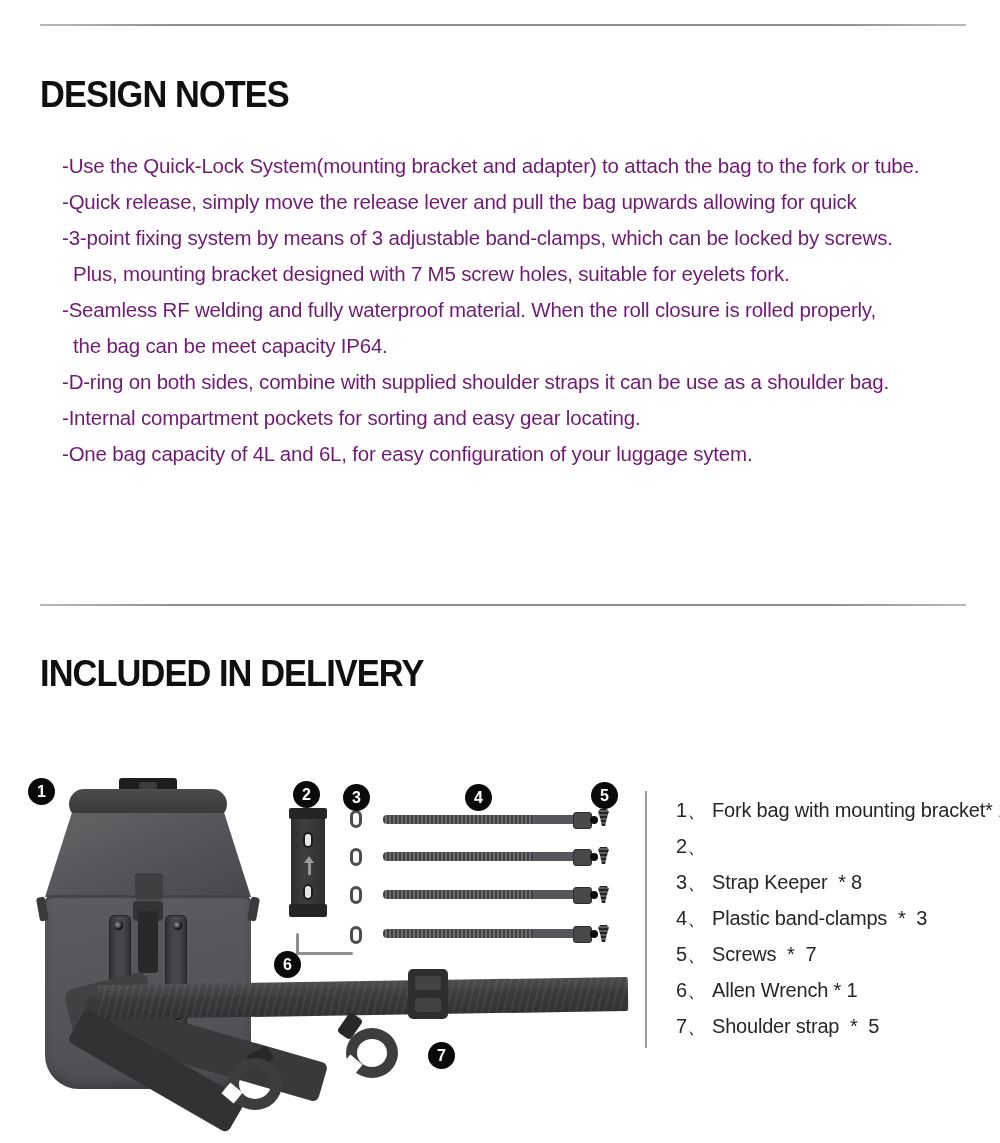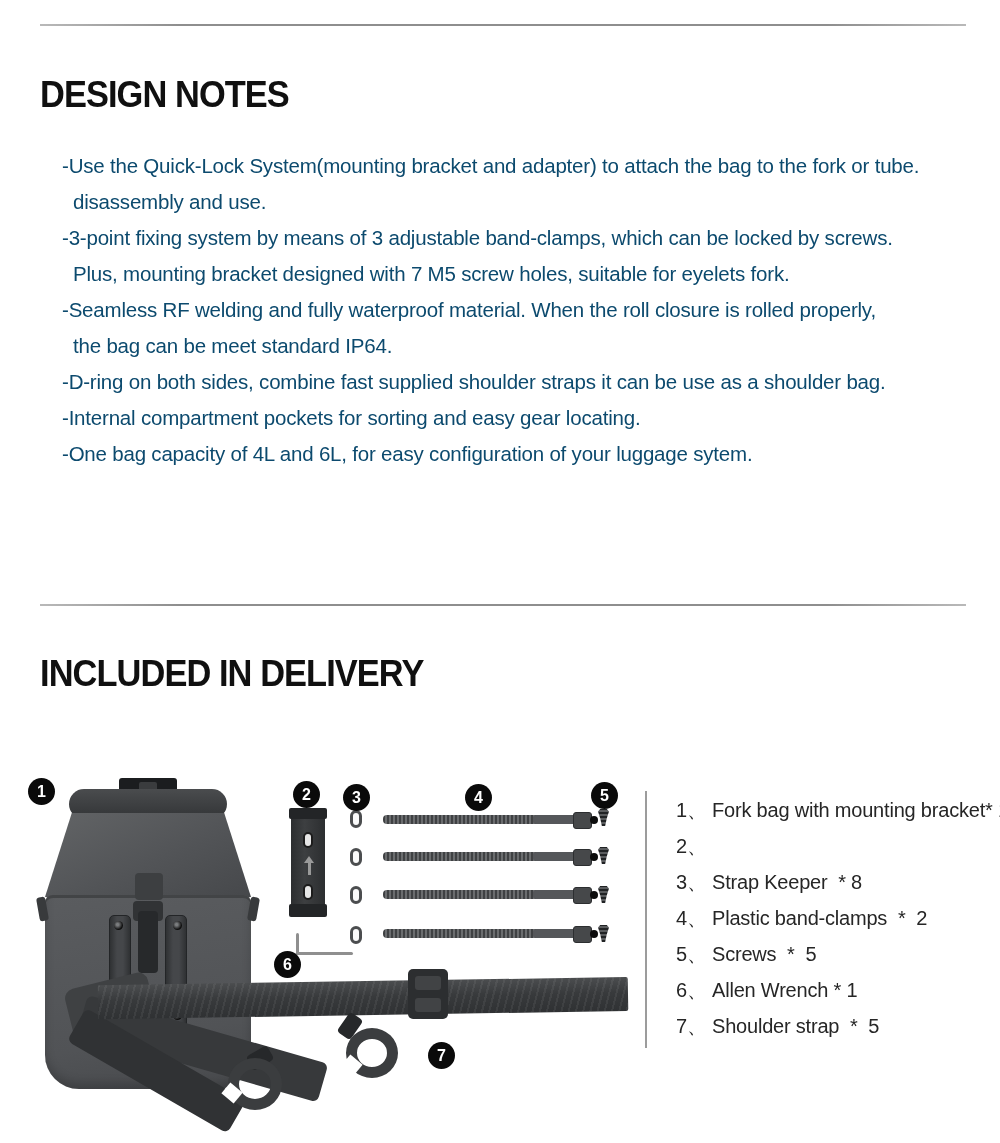--- a/index.html
+++ b/index.html
@@ -13,7 +13,7 @@
   .h-title{position:absolute;left:40px;font-size:37px;font-weight:bold;letter-spacing:-1px;
            color:#101010;transform:scaleX(0.93);transform-origin:0 50%;white-space:nowrap;}
   .notes{position:absolute;left:62px;top:148px;width:912px;font-size:20.5px;line-height:36px;
-         color:#0c4a6e;letter-spacing:-0.2px;}
+         color:#701a75;letter-spacing:-0.2px;}
   .note-line{white-space:pre-wrap;height:36px;overflow:visible;}
   
   .badge{position:absolute;width:27px;height:27px;border-radius:50%;background:#0a0a0a;color:#fff;

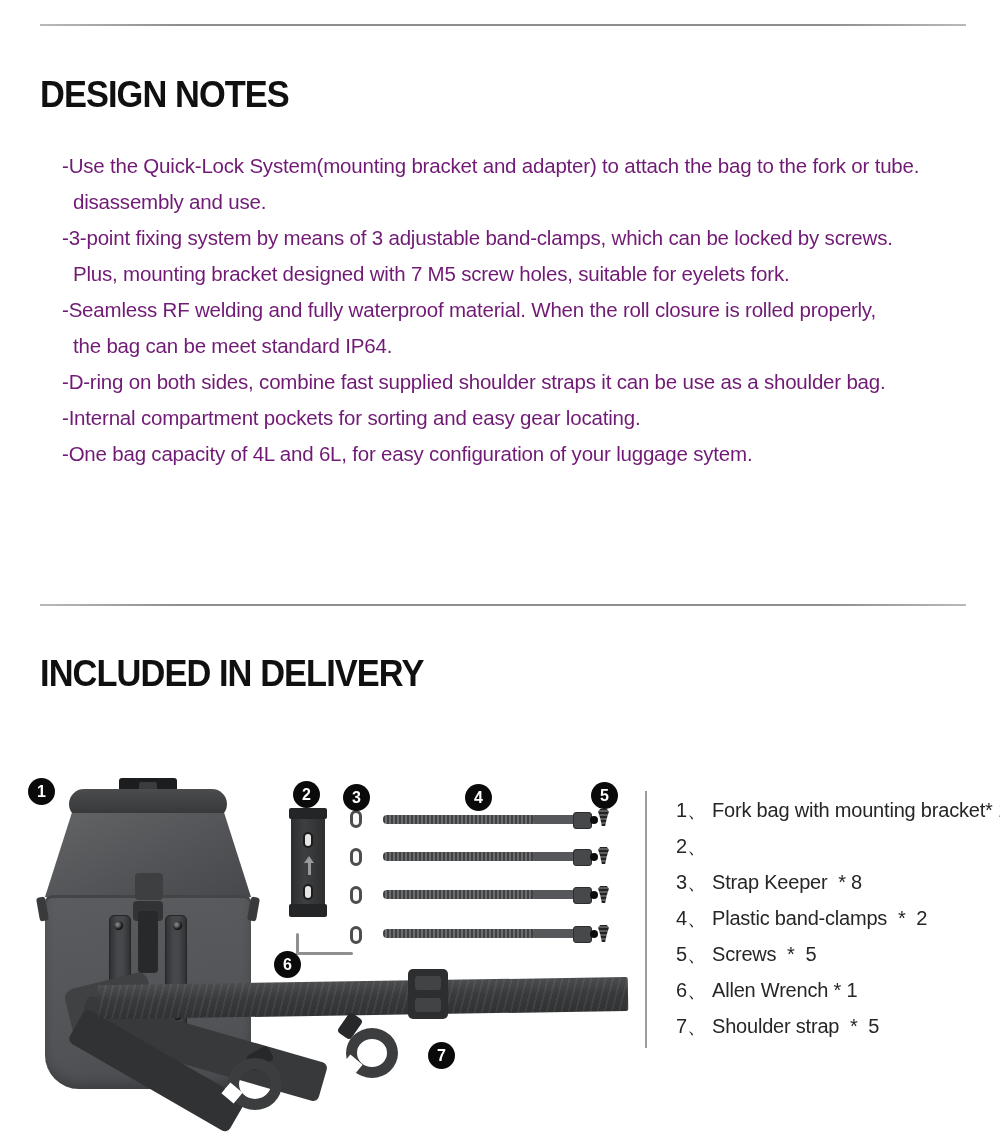--- a/index.html
+++ b/index.html
@@ -100,6 +100,7 @@
   <div class="h-title" style="top:74px;">DESIGN NOTES</div>
   <div class="notes">
     <div class="note-line">-Use the Quick-Lock System(mounting bracket and adapter) to attach the bag to the fork or tube.</div>
+    <div class="note-line">-Quick release, simply move the release lever and pull the bag upwards allowing for quick</div>
     <div class="note-line">  disassembly and use.</div>
     <div class="note-line">-3-point fixing system by means of 3 adjustable band-clamps, which can be locked by screws.</div>
     <div class="note-line">  Plus, mounting bracket designed with 7 M5 screw holes, suitable for eyelets fork.</div>

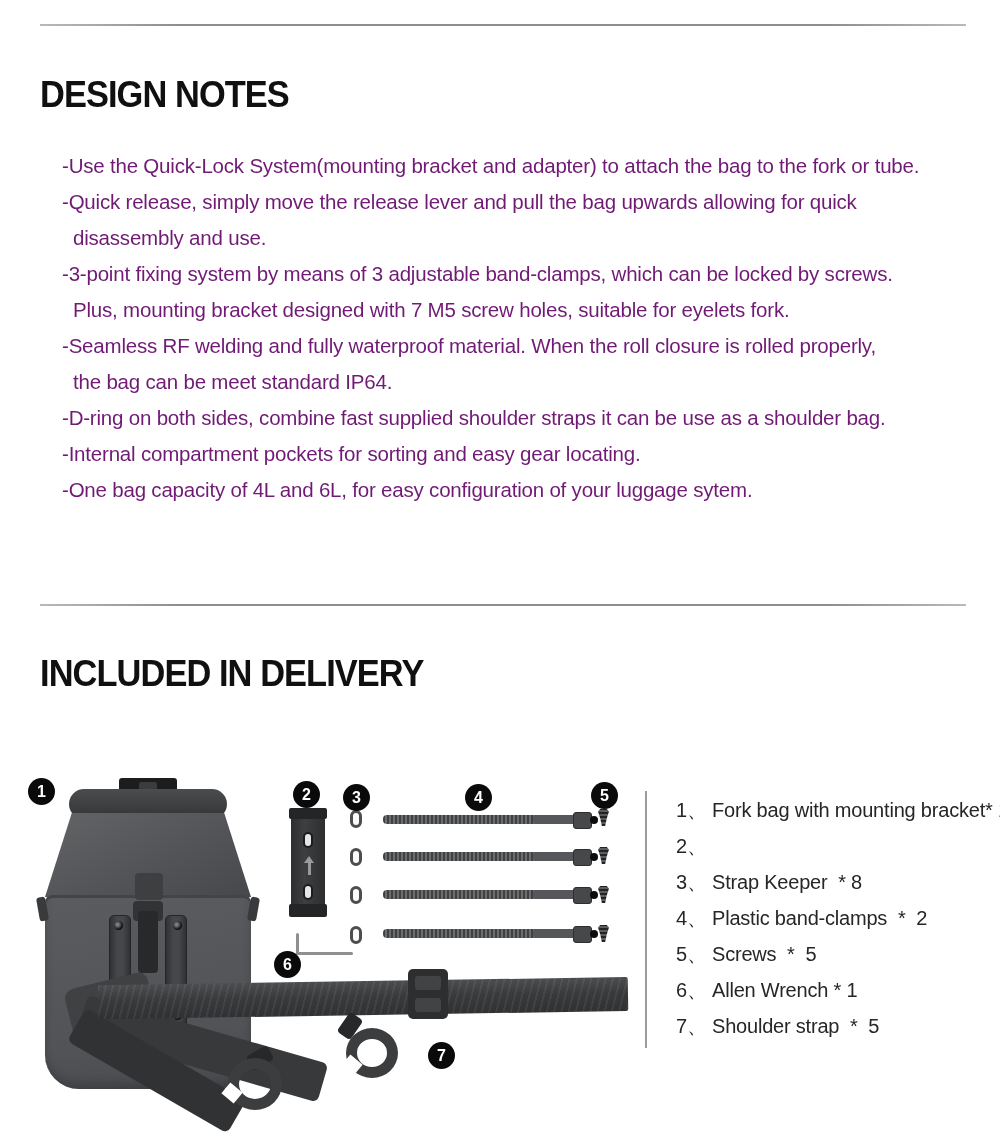--- a/index.html
+++ b/index.html
@@ -101,7 +101,6 @@
   <div class="notes">
     <div class="note-line">-Use the Quick-Lock System(mounting bracket and adapter) to attach the bag to the fork or tube.</div>
     <div class="note-line">-Quick release, simply move the release lever and pull the bag upwards allowing for quick</div>
-    <div class="note-line">  disassembly and use.</div>
     <div class="note-line">-3-point fixing system by means of 3 adjustable band-clamps, which can be locked by screws.</div>
     <div class="note-line">  Plus, mounting bracket designed with 7 M5 screw holes, suitable for eyelets fork.</div>
     <div class="note-line">-Seamless RF welding and fully waterproof material. When the roll closure is rolled properly,</div>

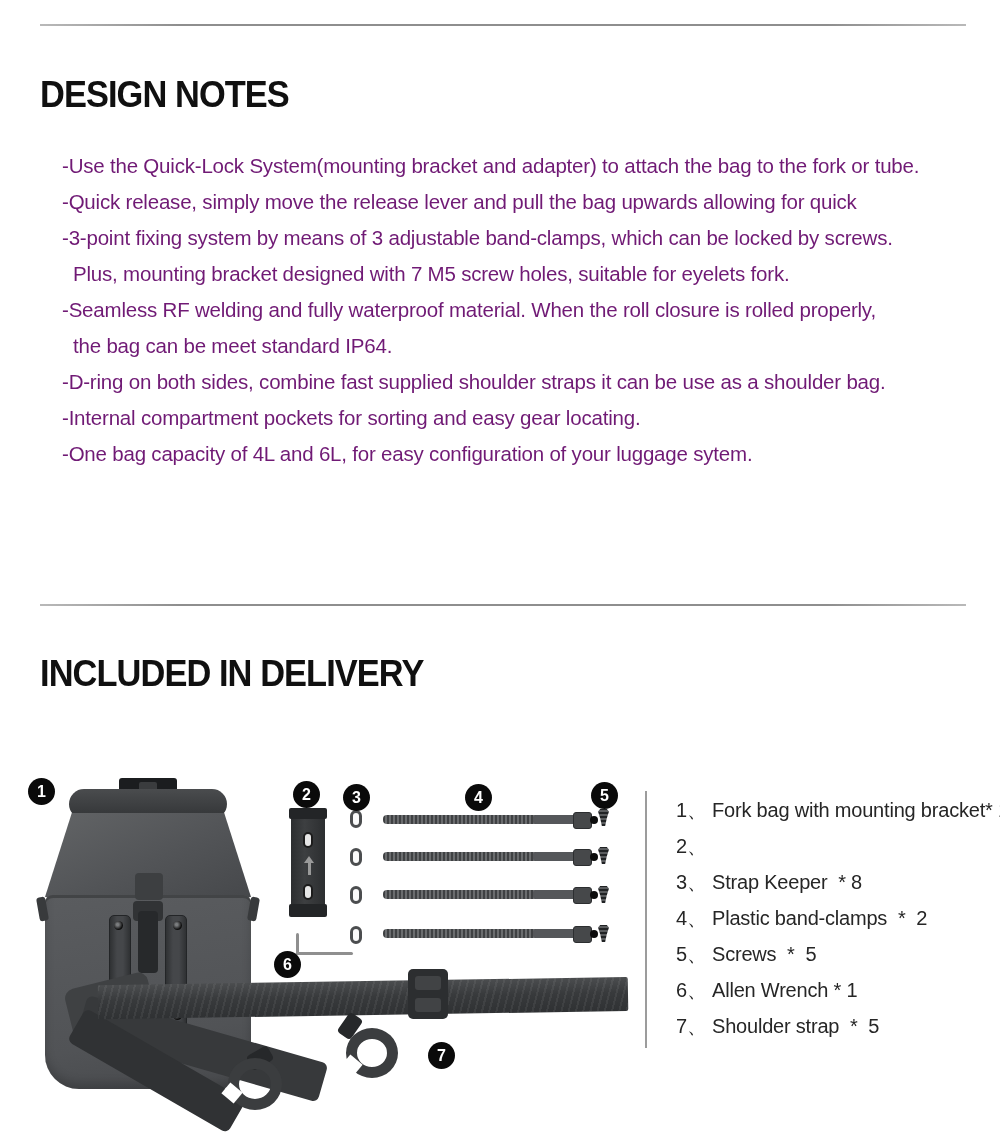--- a/index.html
+++ b/index.html
@@ -104,7 +104,7 @@
     <div class="note-line">-3-point fixing system by means of 3 adjustable band-clamps, which can be locked by screws.</div>
     <div class="note-line">  Plus, mounting bracket designed with 7 M5 screw holes, suitable for eyelets fork.</div>
     <div class="note-line">-Seamless RF welding and fully waterproof material. When the roll closure is rolled properly,</div>
-    <div class="note-line">  the bag can be meet standard IP64.</div>
+    <div class="note-line">  the bag can be meet capacity IP64.</div>
     <div class="note-line">-D-ring on both sides, combine fast supplied shoulder straps it can be use as a shoulder bag.</div>
     <div class="note-line">-Internal compartment pockets for sorting and easy gear locating.</div>
     <div class="note-line">-One bag capacity of 4L and 6L, for easy configuration of your luggage sytem.</div>

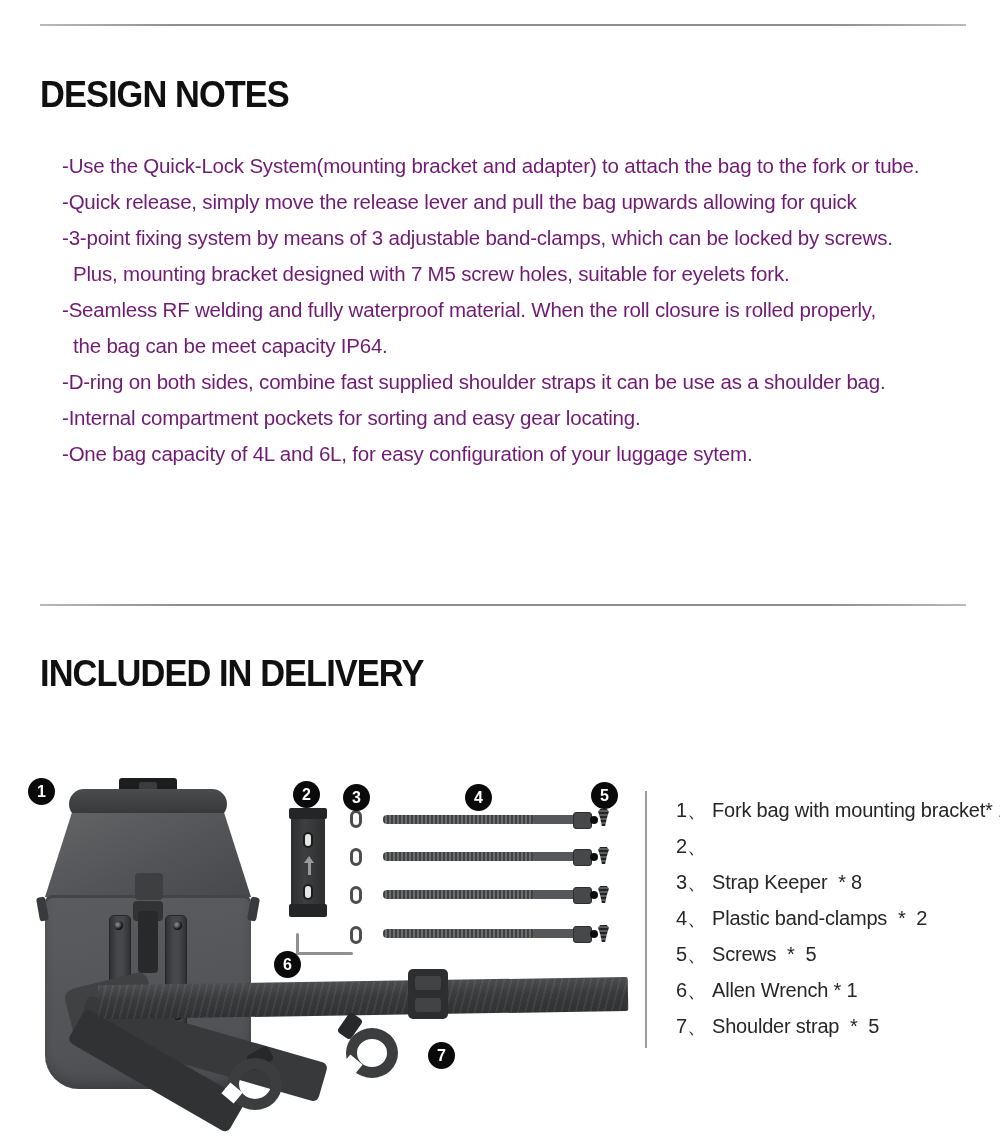--- a/index.html
+++ b/index.html
@@ -105,7 +105,7 @@
     <div class="note-line">  Plus, mounting bracket designed with 7 M5 screw holes, suitable for eyelets fork.</div>
     <div class="note-line">-Seamless RF welding and fully waterproof material. When the roll closure is rolled properly,</div>
     <div class="note-line">  the bag can be meet capacity IP64.</div>
-    <div class="note-line">-D-ring on both sides, combine fast supplied shoulder straps it can be use as a shoulder bag.</div>
+    <div class="note-line">-D-ring on both sides, combine with supplied shoulder straps it can be use as a shoulder bag.</div>
     <div class="note-line">-Internal compartment pockets for sorting and easy gear locating.</div>
     <div class="note-line">-One bag capacity of 4L and 6L, for easy configuration of your luggage sytem.</div>
   </div>

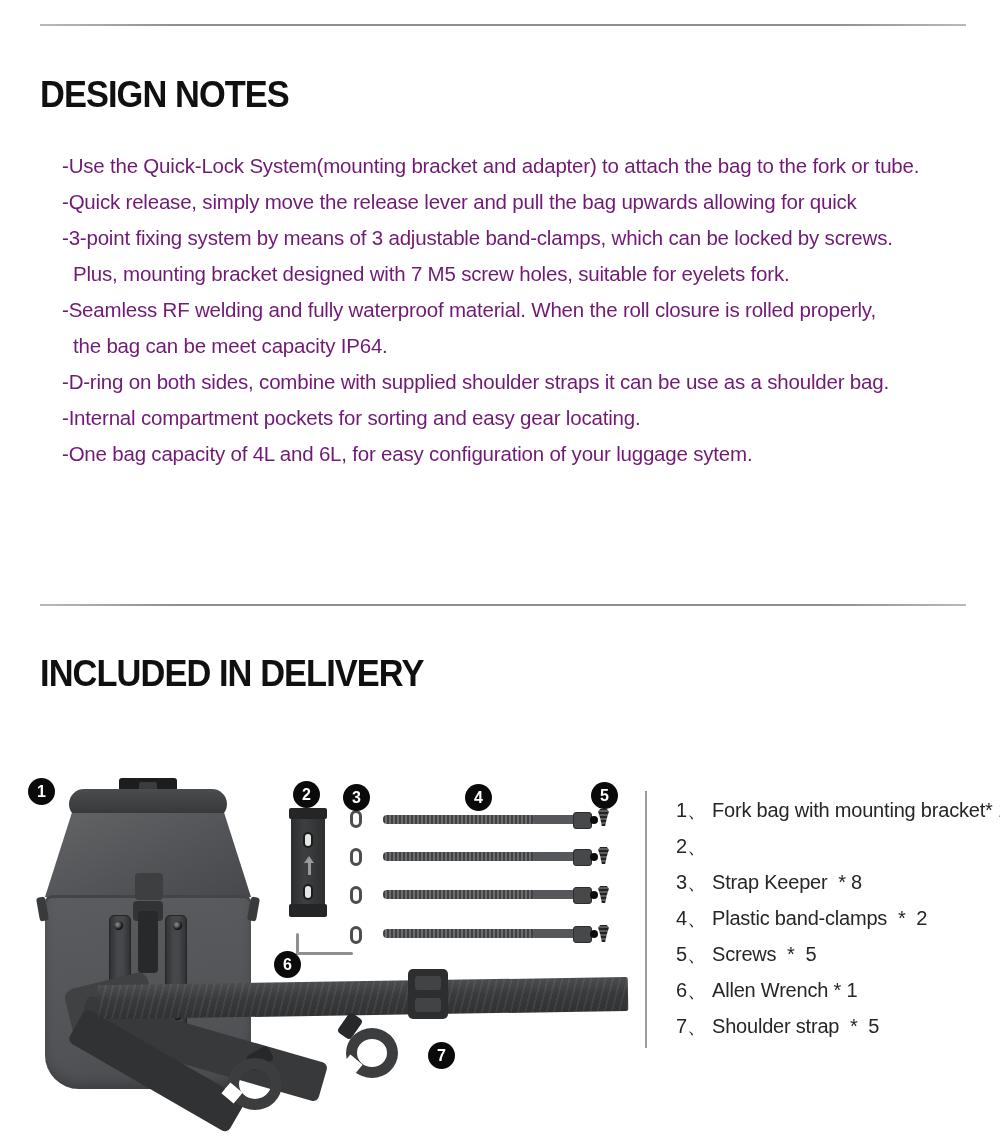--- a/index.html
+++ b/index.html
@@ -214,7 +214,7 @@
     </div>
     <div class="drow">
       <span class="dmark">4、</span>
-      <span class="dlabel">Plastic band-clamps  *  2</span>
+      <span class="dlabel">Plastic band-clamps  *  3</span>
     </div>
     <div class="drow">
       <span class="dmark">5、</span>

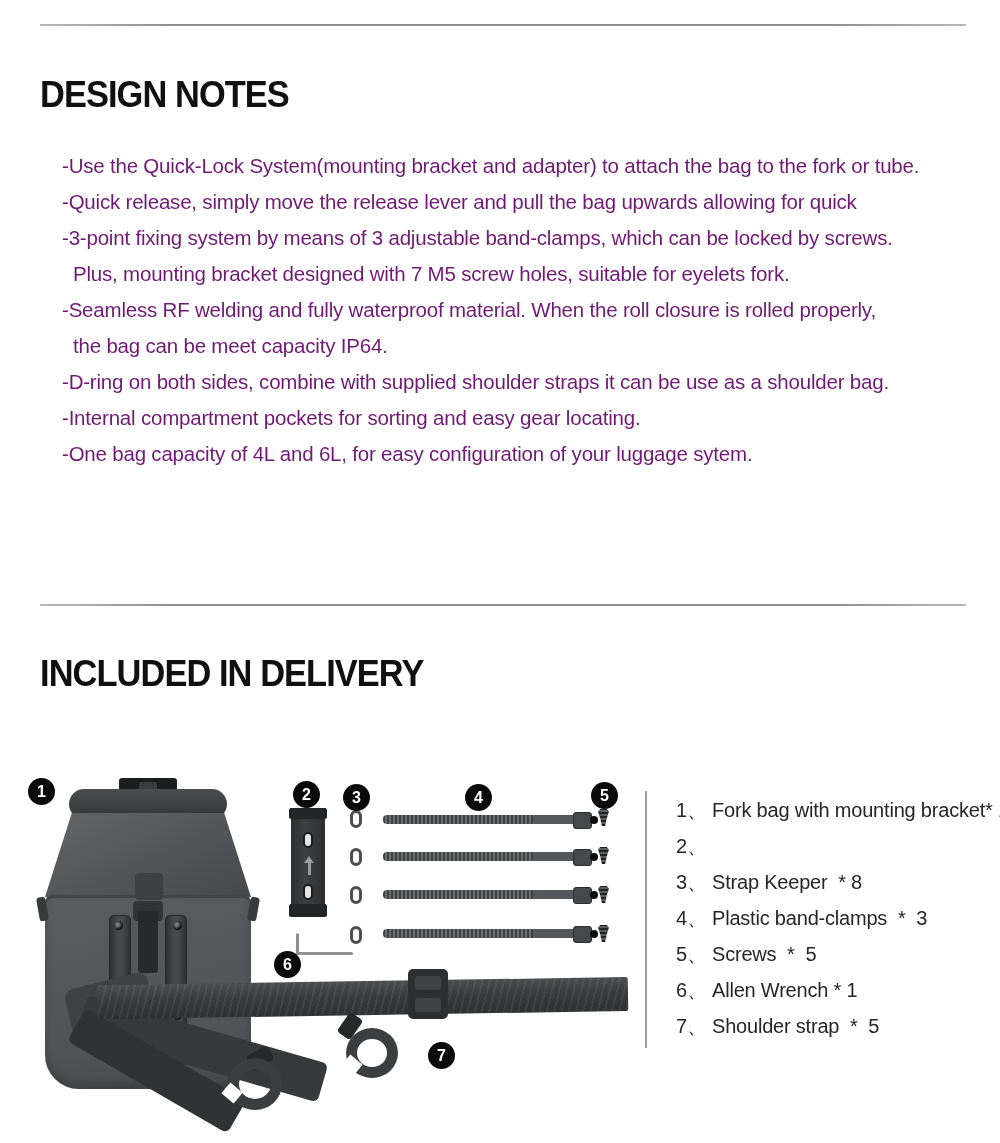--- a/index.html
+++ b/index.html
@@ -218,7 +218,7 @@
     </div>
     <div class="drow">
       <span class="dmark">5、</span>
-      <span class="dlabel">Screws  *  5</span>
+      <span class="dlabel">Screws  *  7</span>
     </div>
     <div class="drow">
       <span class="dmark">6、</span>

